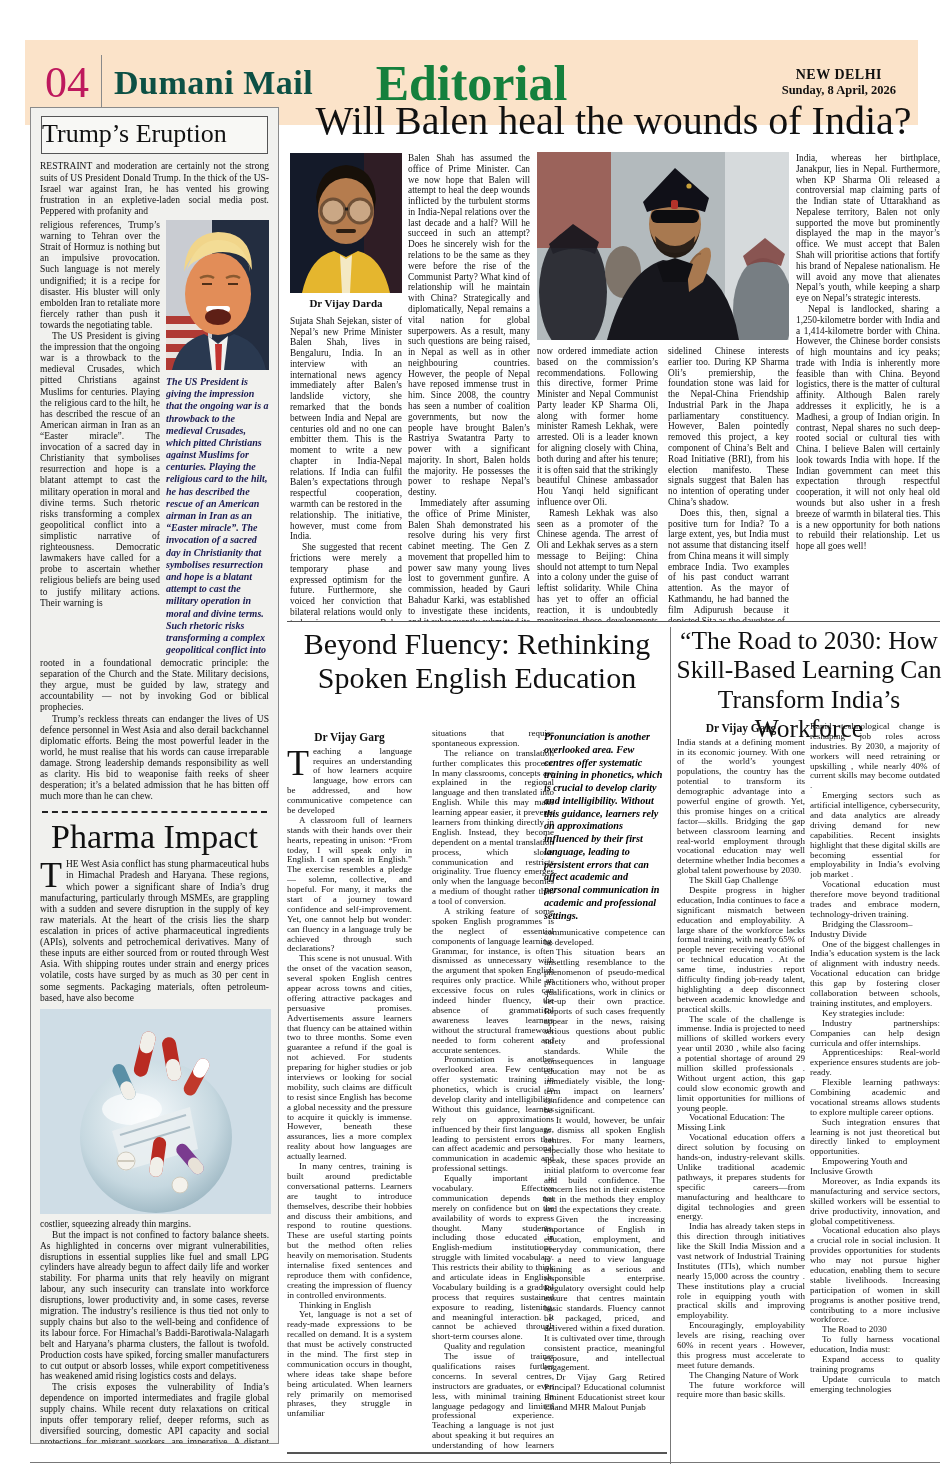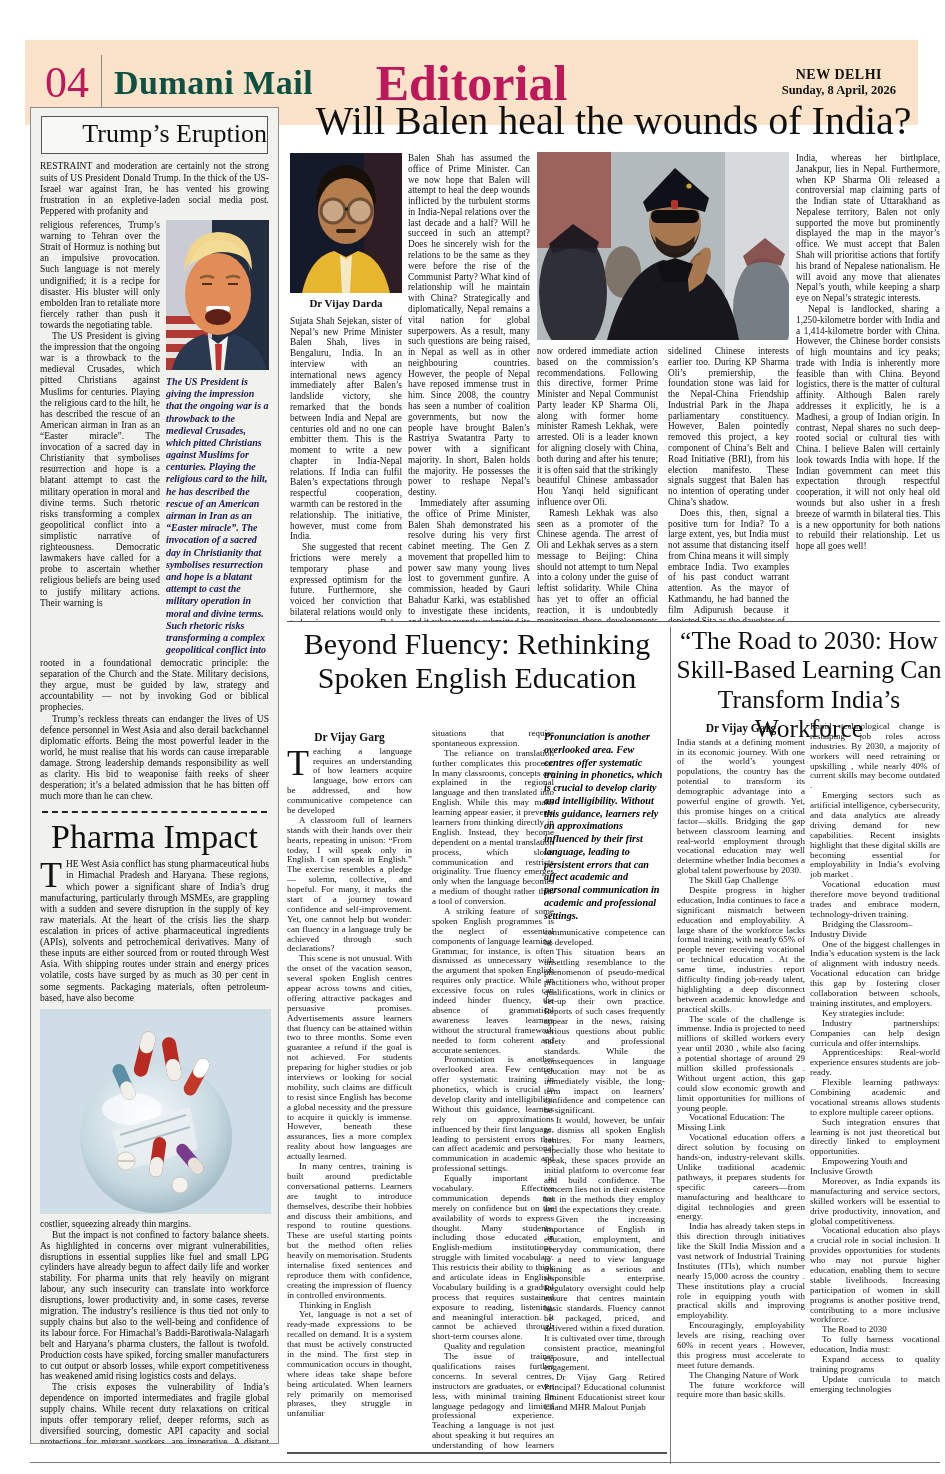--- a/index.html
+++ b/index.html
@@ -11,7 +11,7 @@
   #pageno{font-size:44px;color:#be185d;margin-left:20px;line-height:1;}
   .vbar{width:1px;height:56px;background:#8a8a8a;margin:0 12px;}
   #masthead{font-size:34px;font-weight:bold;color:#0d5044;letter-spacing:.5px;}
-  #section-title{position:absolute;left:0;right:0;text-align:center;font-size:50px;font-weight:bold;color:#be185d;pointer-events:none;}
+  #section-title{position:absolute;left:0;right:0;text-align:center;font-size:50px;font-weight:bold;color:#15803d;pointer-events:none;}
   #dateline{margin-left:auto;margin-right:22px;text-align:center;font-weight:bold;}
   #dateline .city{font-size:14px;letter-spacing:.5px;}
   #dateline .date{font-size:12.5px;}

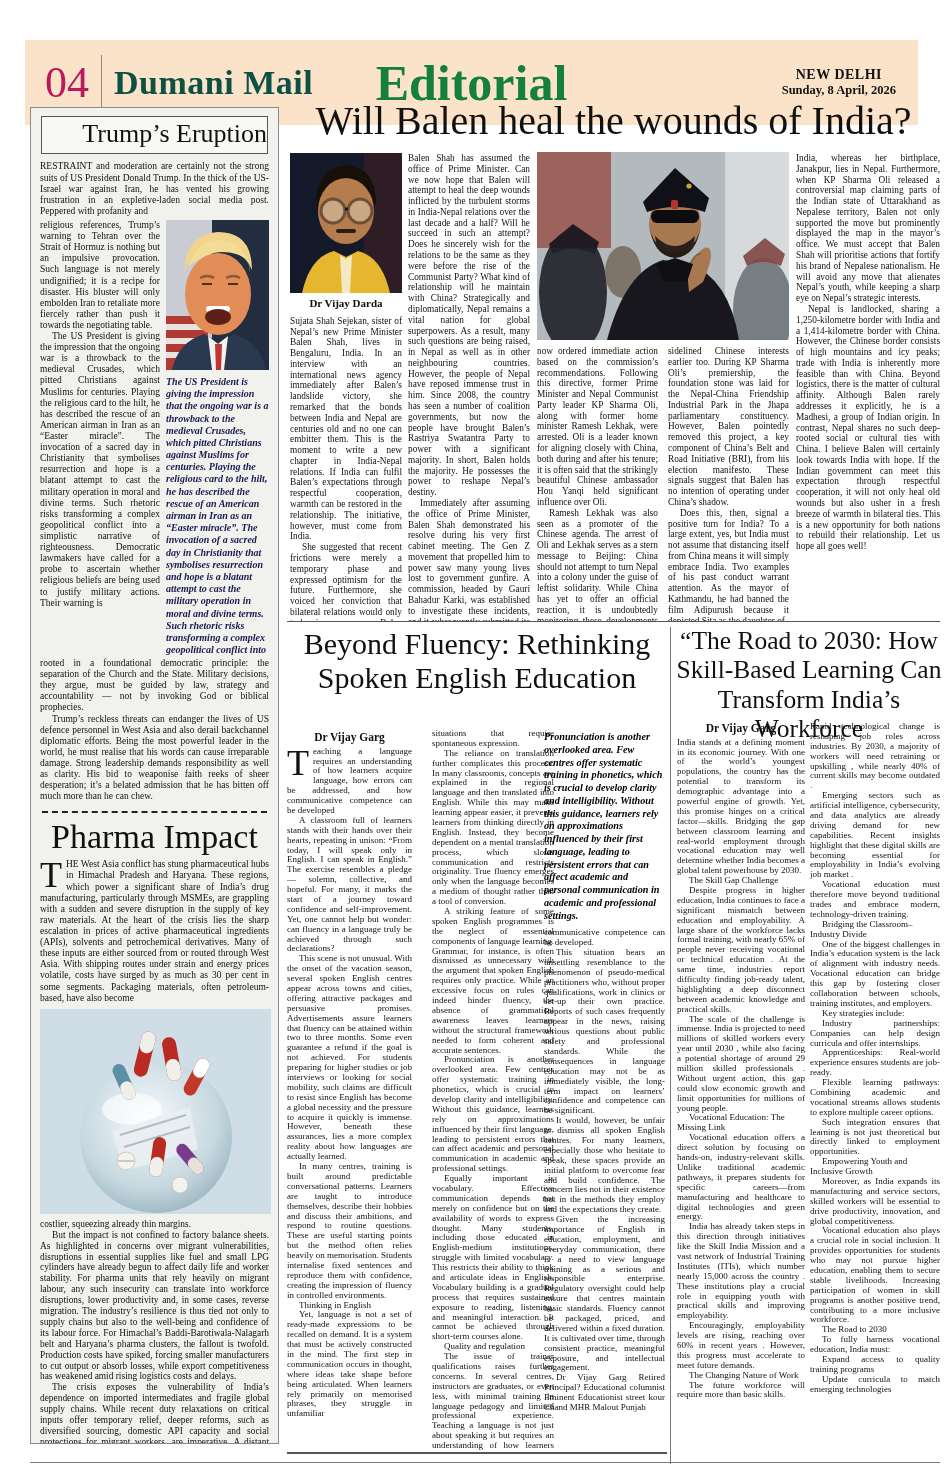--- a/index.html
+++ b/index.html
@@ -26,7 +26,7 @@
   
   #leftbox{left:30px;top:107px;width:249px;height:1337px;border:1px solid #8a8a8a;background:#f1f1ee;
            padding:8px 9px;box-sizing:border-box;overflow:hidden;font-size:9.5px;line-height:1.17;}
-  #trump-title-box{border:1px solid #555;background:#f8f8f5;text-align:right;font-size:26px;padding:2px 0 4px;margin:0 1px 7px;}
+  #trump-title-box{border:1px solid #555;background:#f8f8f5;text-align:left;font-size:26px;padding:2px 0 4px;margin:0 1px 7px;}
   .trump-row{display:flex;gap:6px;height:438px;overflow:hidden;margin-top:3px;}
   .trump-left{width:120px;overflow:hidden;}
   .trump-right{flex:1;overflow:hidden;}

